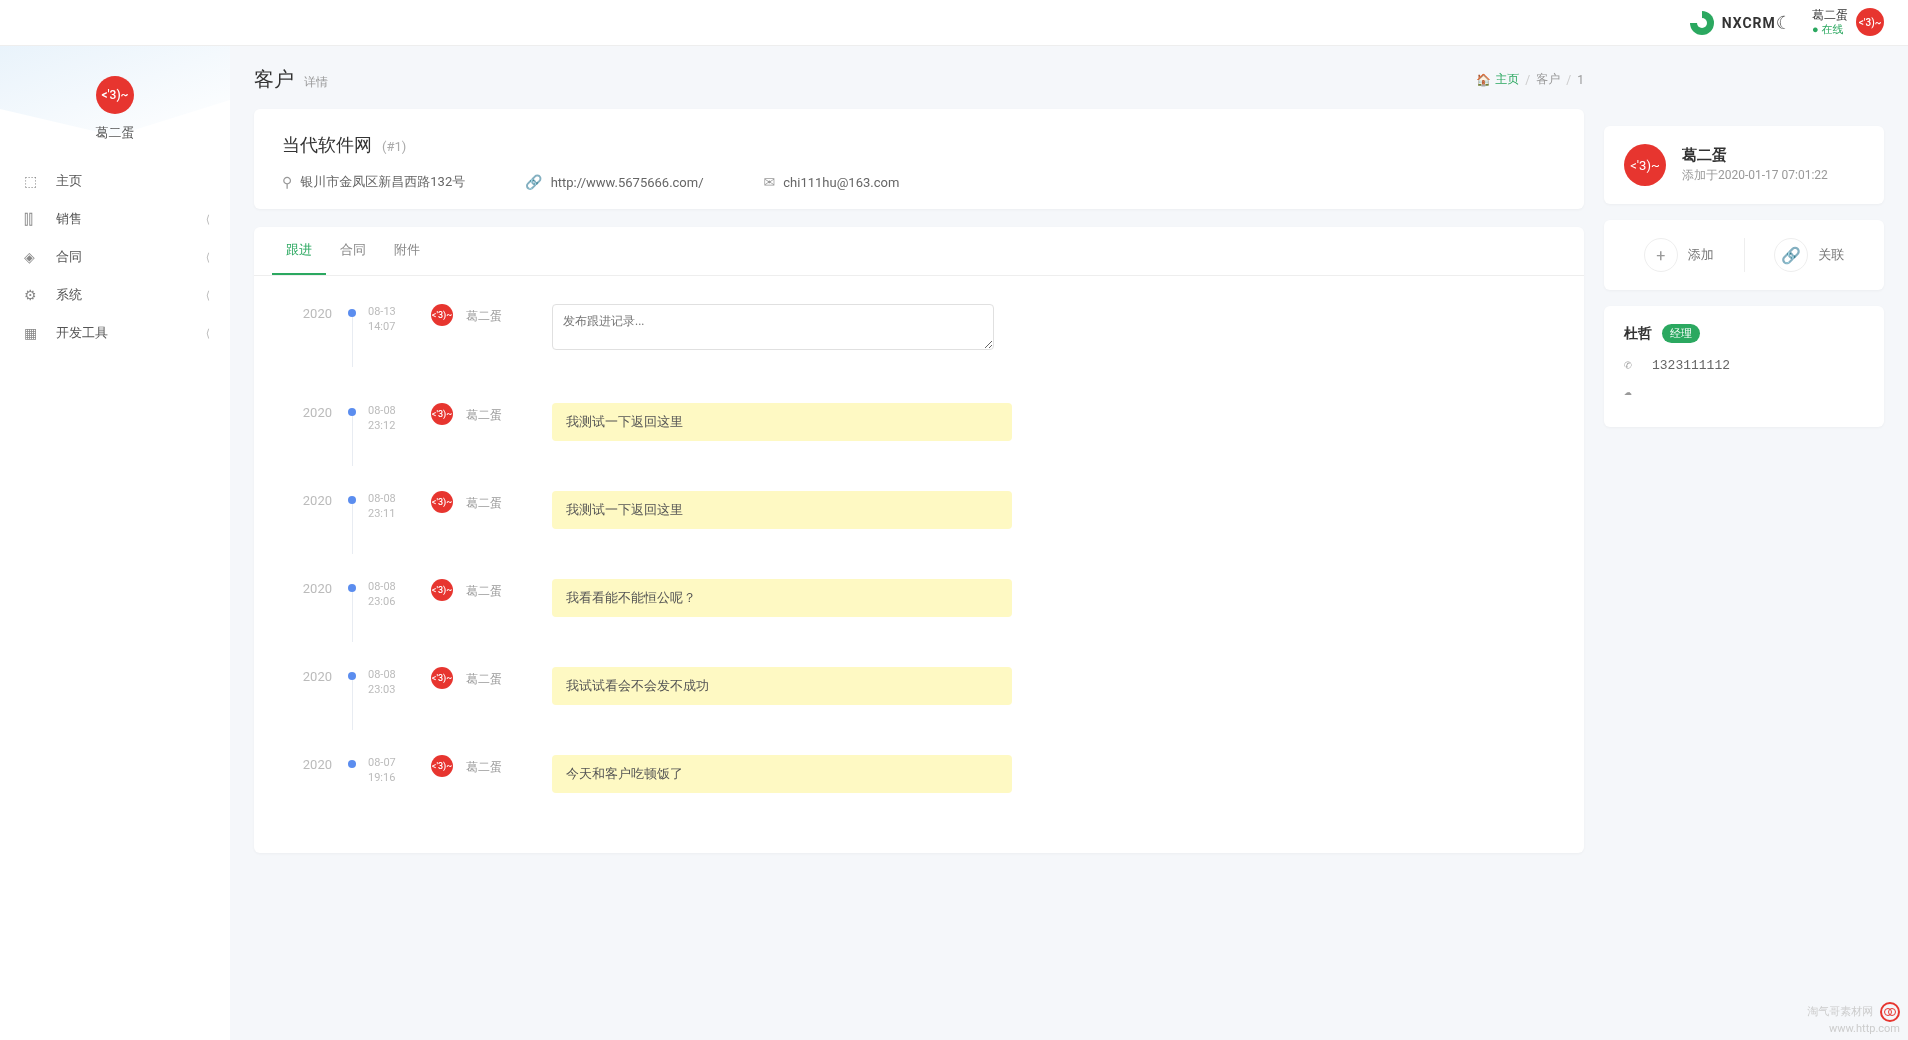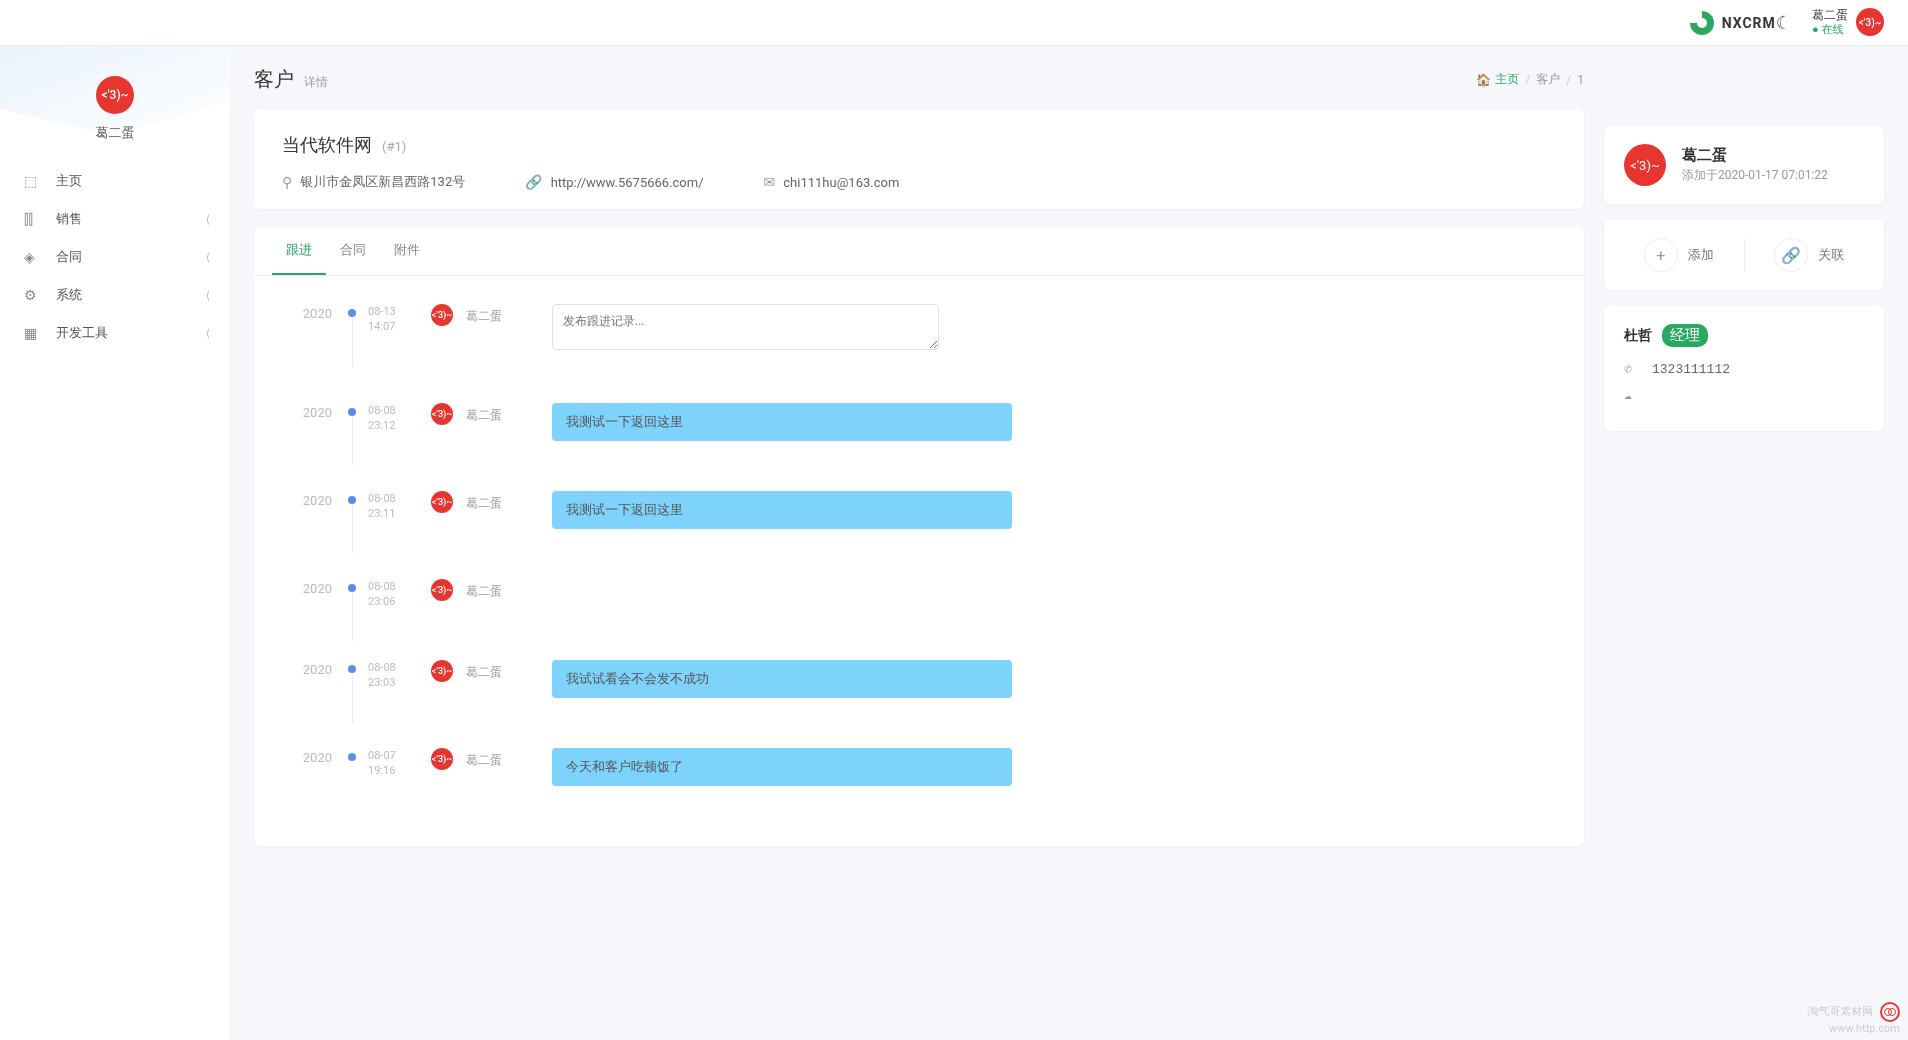--- a/index.html
+++ b/index.html
@@ -75,7 +75,7 @@
 .tl-user-name { width:60px; font-size:12px; color:#999; padding-top:4px; padding-left:4px; }
 .tl-content { flex:1; padding-left:30px; }
 .tl-bubble { background:#7dd3fc; border-radius:4px; padding:10px 14px; font-size:13px; color:#555; display:inline-block; min-width:460px; }
-.tl-textarea { width:387px; max-width:100%; border:1px solid #e0e0e0; border-radius:4px; padding:8px 10px; font-size:12px; color:#999; resize:both; min-height:34px; font-family:inherit; }
+.tl-textarea { width:442px; max-width:100%; border:1px solid #e0e0e0; border-radius:4px; padding:8px 10px; font-size:12px; color:#999; resize:both; min-height:34px; font-family:inherit; }
 
 
 .owner-card { padding:18px 20px; display:flex; align-items:center; gap:16px; }

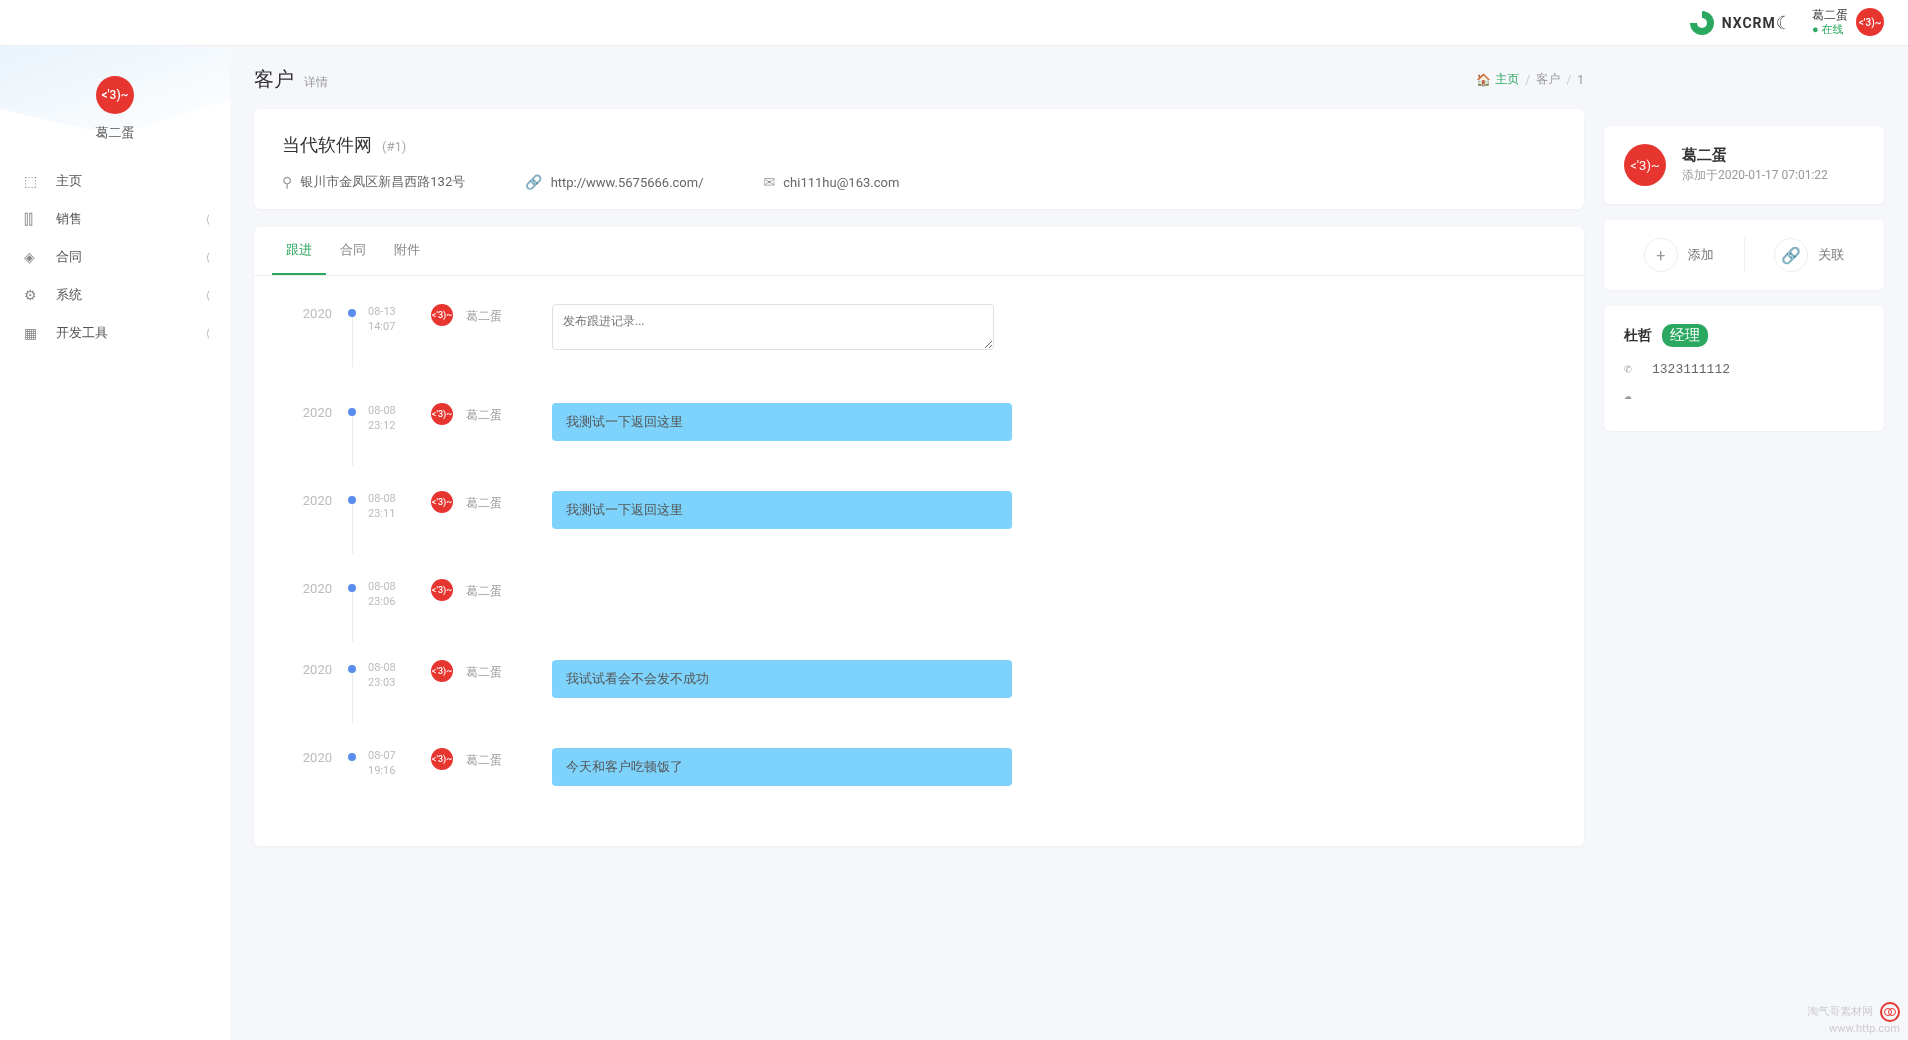--- a/index.html
+++ b/index.html
@@ -92,7 +92,7 @@
 .contact-card { padding:18px 20px;font-family:Liberation Mono, monospace; }
 .contact-name-row { display:flex; align-items:center; gap:10px; margin-bottom:14px; }
 .contact-name { font-weight:600; font-size:14px; }
-.badge { background:#2ba860; color:#fff; font-size:15px; padding:2px 8px; border-radius:10px; }
+.badge { background:#2ba860; color:#fff; font-size:11px; padding:2px 8px; border-radius:10px; }
 .contact-line { display:flex; align-items:center; gap:12px; font-size:13px; color:#666; margin-bottom:10px; }
 .contact-icon { color:#999; width:16px; }
 

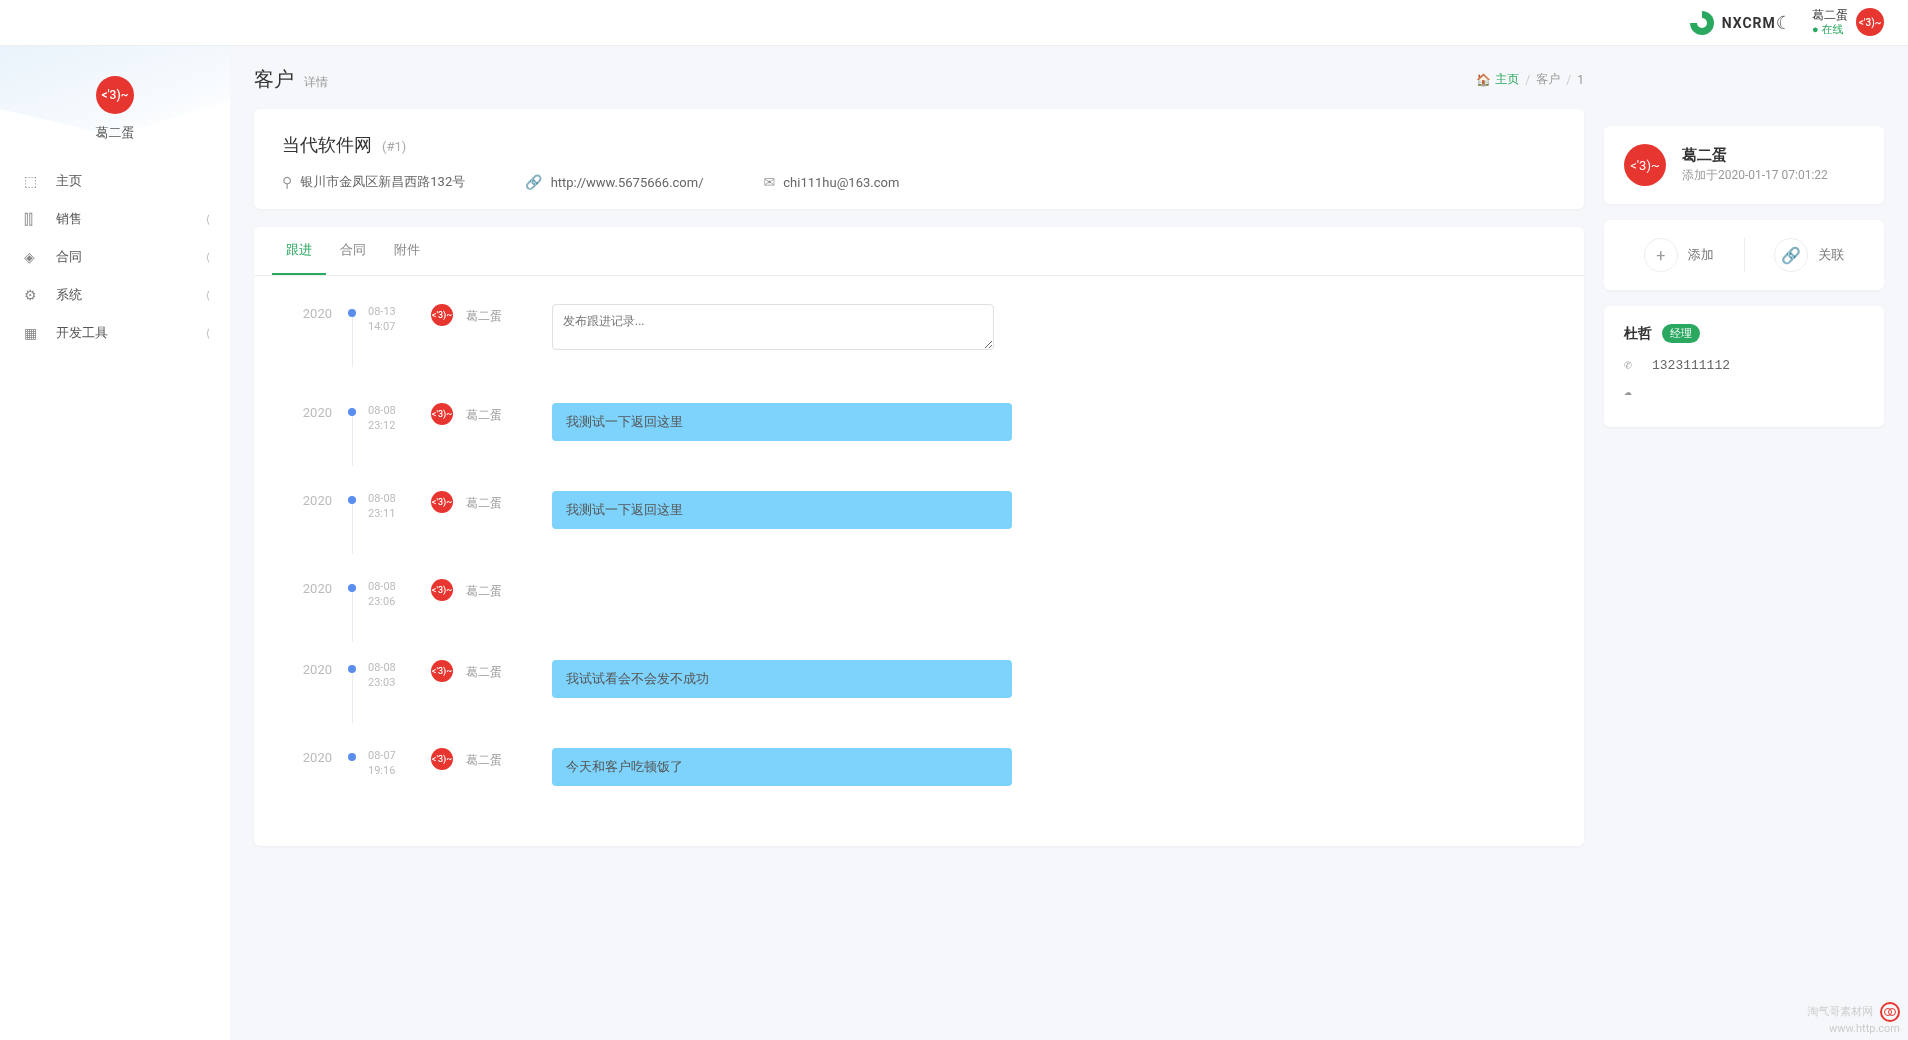--- a/index.html
+++ b/index.html
@@ -74,7 +74,7 @@
 .tl-avatar-col { width:40px; display:flex; justify-content:center; padding-top:0; }
 .tl-user-name { width:60px; font-size:12px; color:#999; padding-top:4px; padding-left:4px; }
 .tl-content { flex:1; padding-left:30px; }
-.tl-bubble { background:#7dd3fc; border-radius:4px; padding:10px 14px; font-size:13px; color:#555; display:inline-block; min-width:460px; }
+.tl-bubble { background:#fef9c3; border-radius:4px; padding:10px 14px; font-size:13px; color:#555; display:inline-block; min-width:460px; }
 .tl-textarea { width:442px; max-width:100%; border:1px solid #e0e0e0; border-radius:4px; padding:8px 10px; font-size:12px; color:#999; resize:both; min-height:34px; font-family:inherit; }
 
 

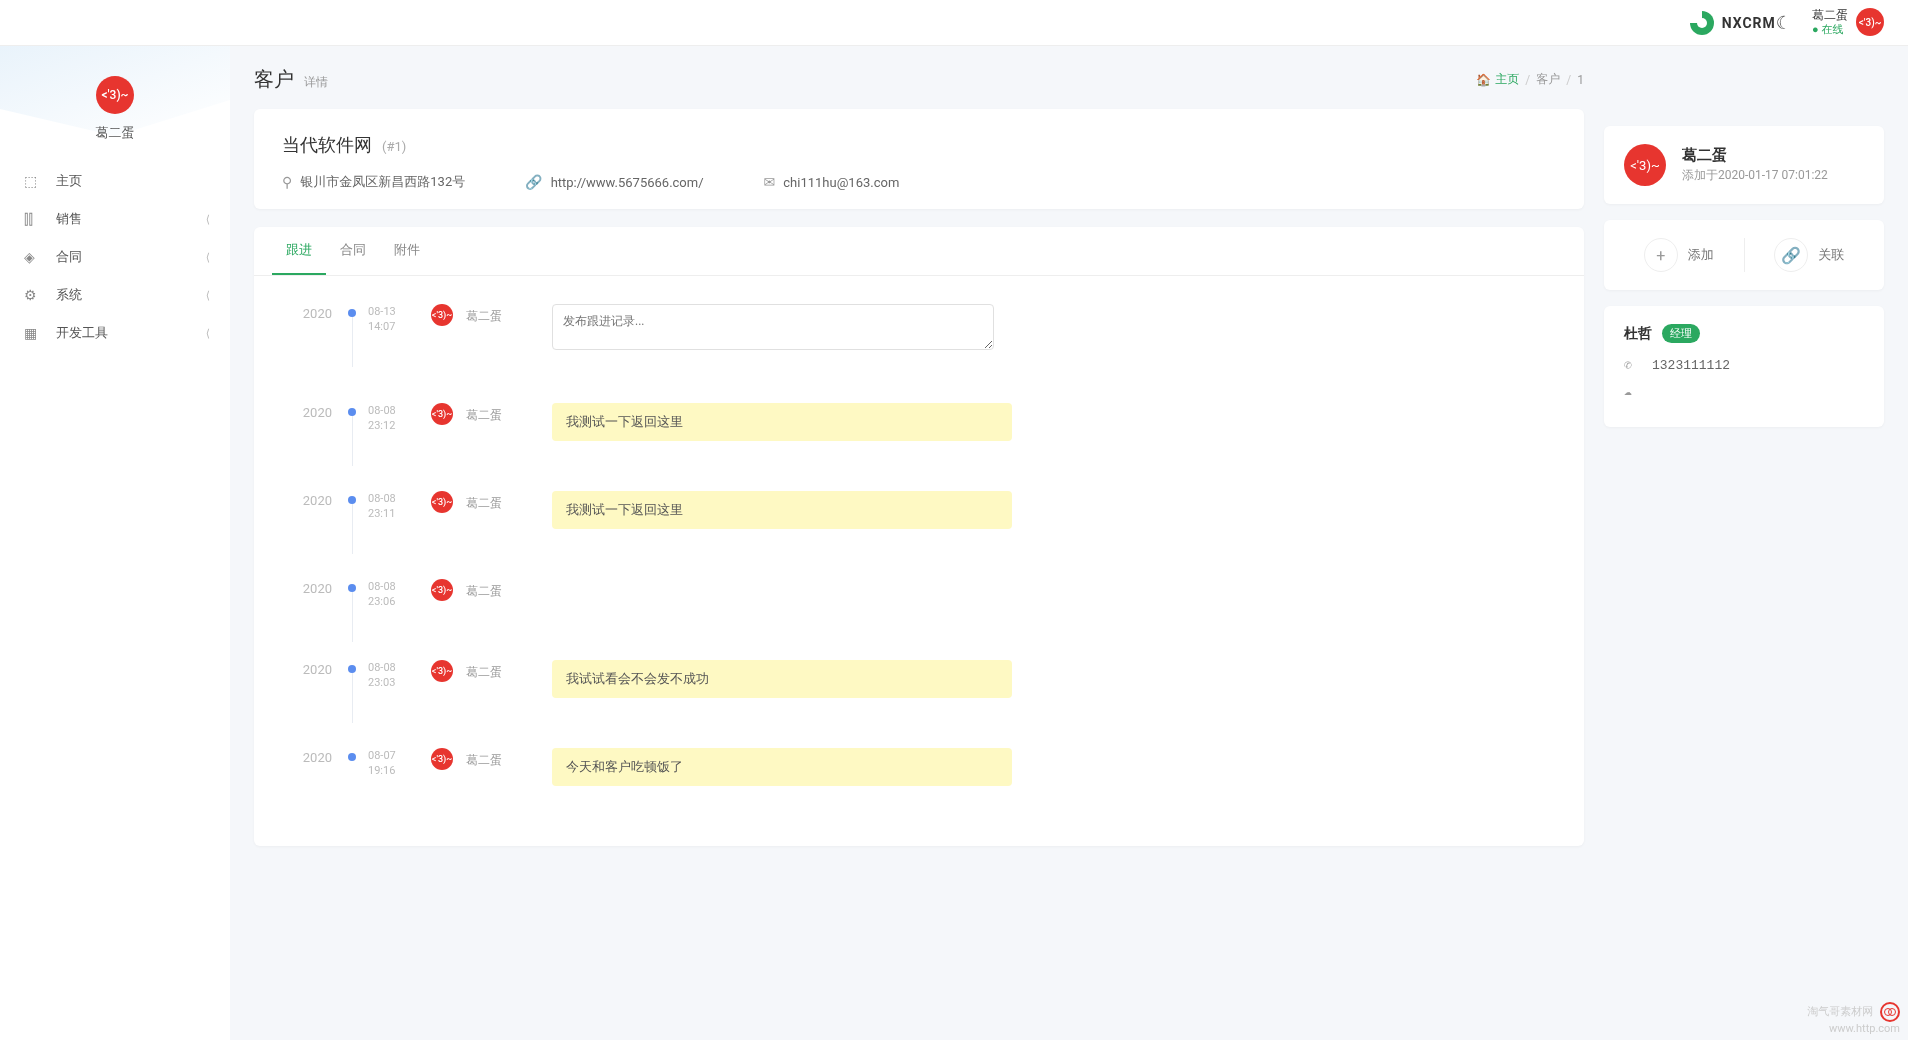--- a/index.html
+++ b/index.html
@@ -254,6 +254,7 @@
                 <div class="avatar med">&lt;'3)~</div>
               </div>
               <div class="tl-user-name">葛二蛋</div>
+              <div class="tl-content"><div class="tl-bubble">我看看能不能恒公呢？</div></div>
             </div>
             <div class="tl-row">
               <div class="tl-year">2020</div>

